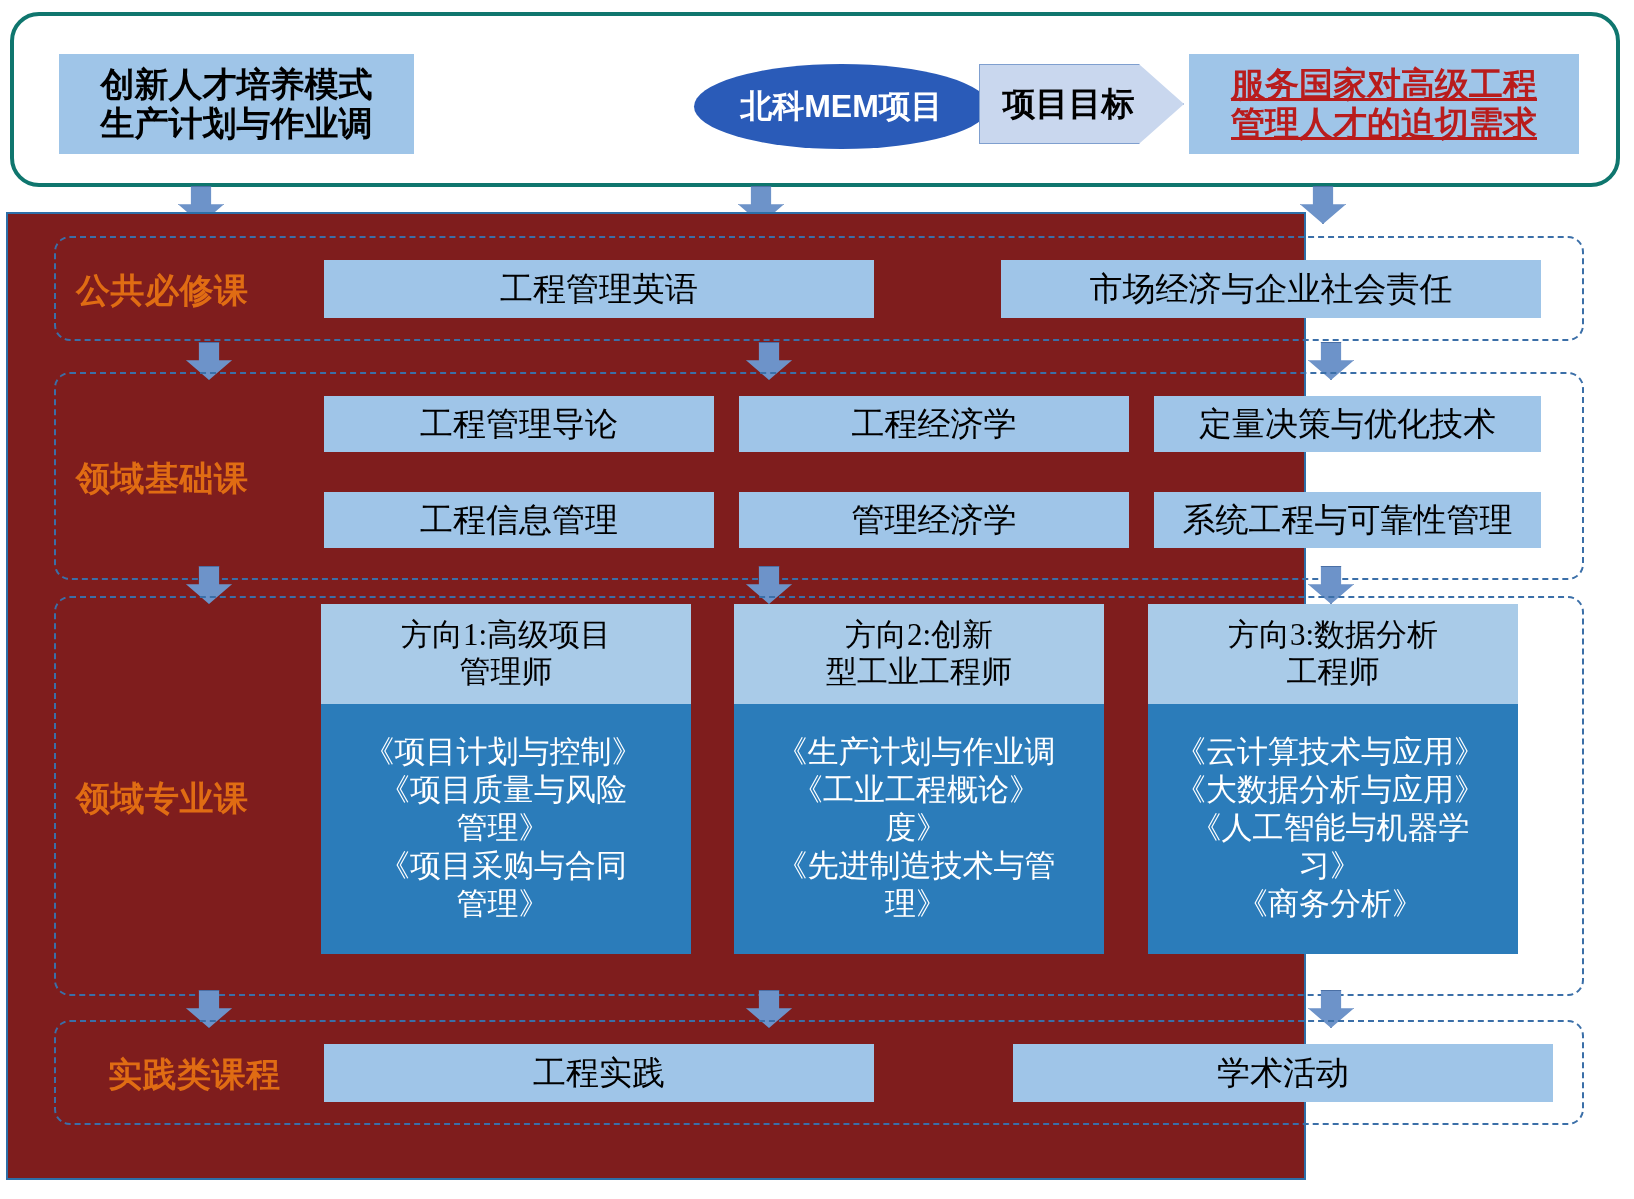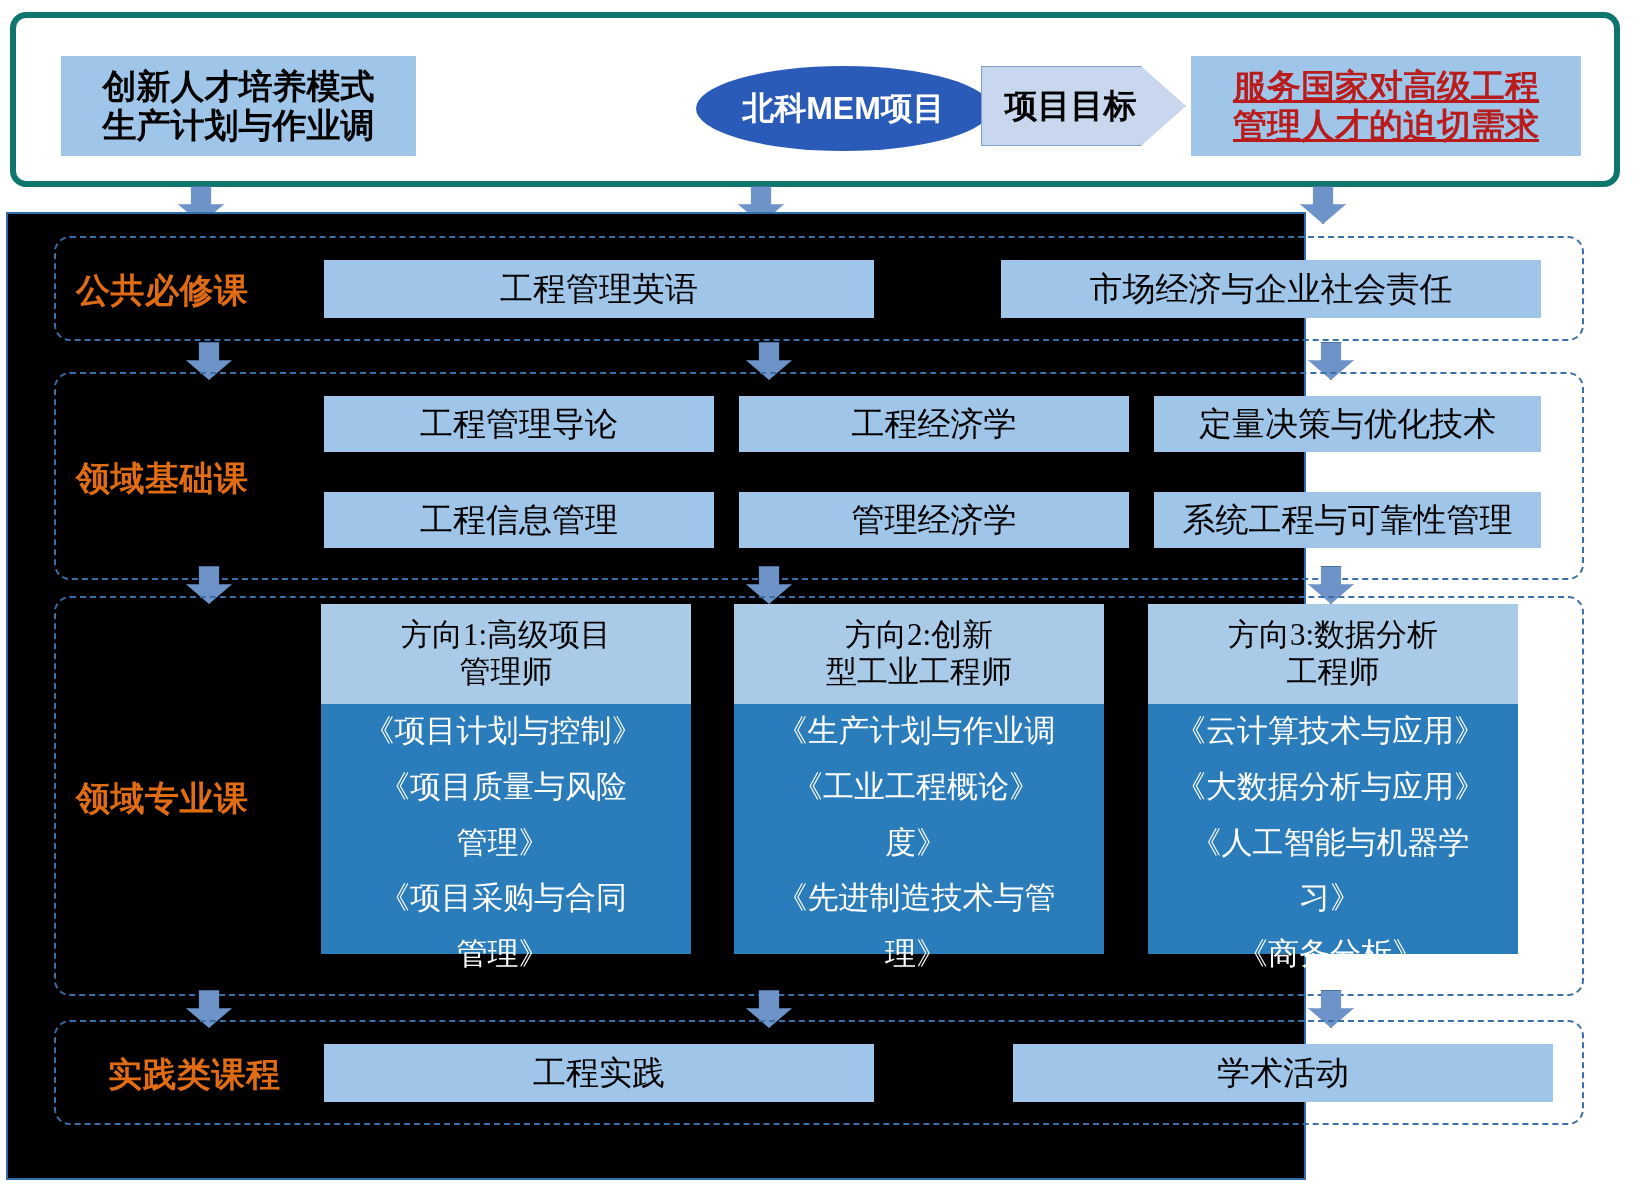--- a/index.html
+++ b/index.html
@@ -29,8 +29,8 @@
     top: 12px;
     width: 1610px;
     height: 175px;
-    border: 6px solid #0f766e;
-    border-radius: 16px;
+    border: 4px solid #0f766e;
+    border-radius: 29px;
     box-sizing: border-box;
     background: #fff;
   }

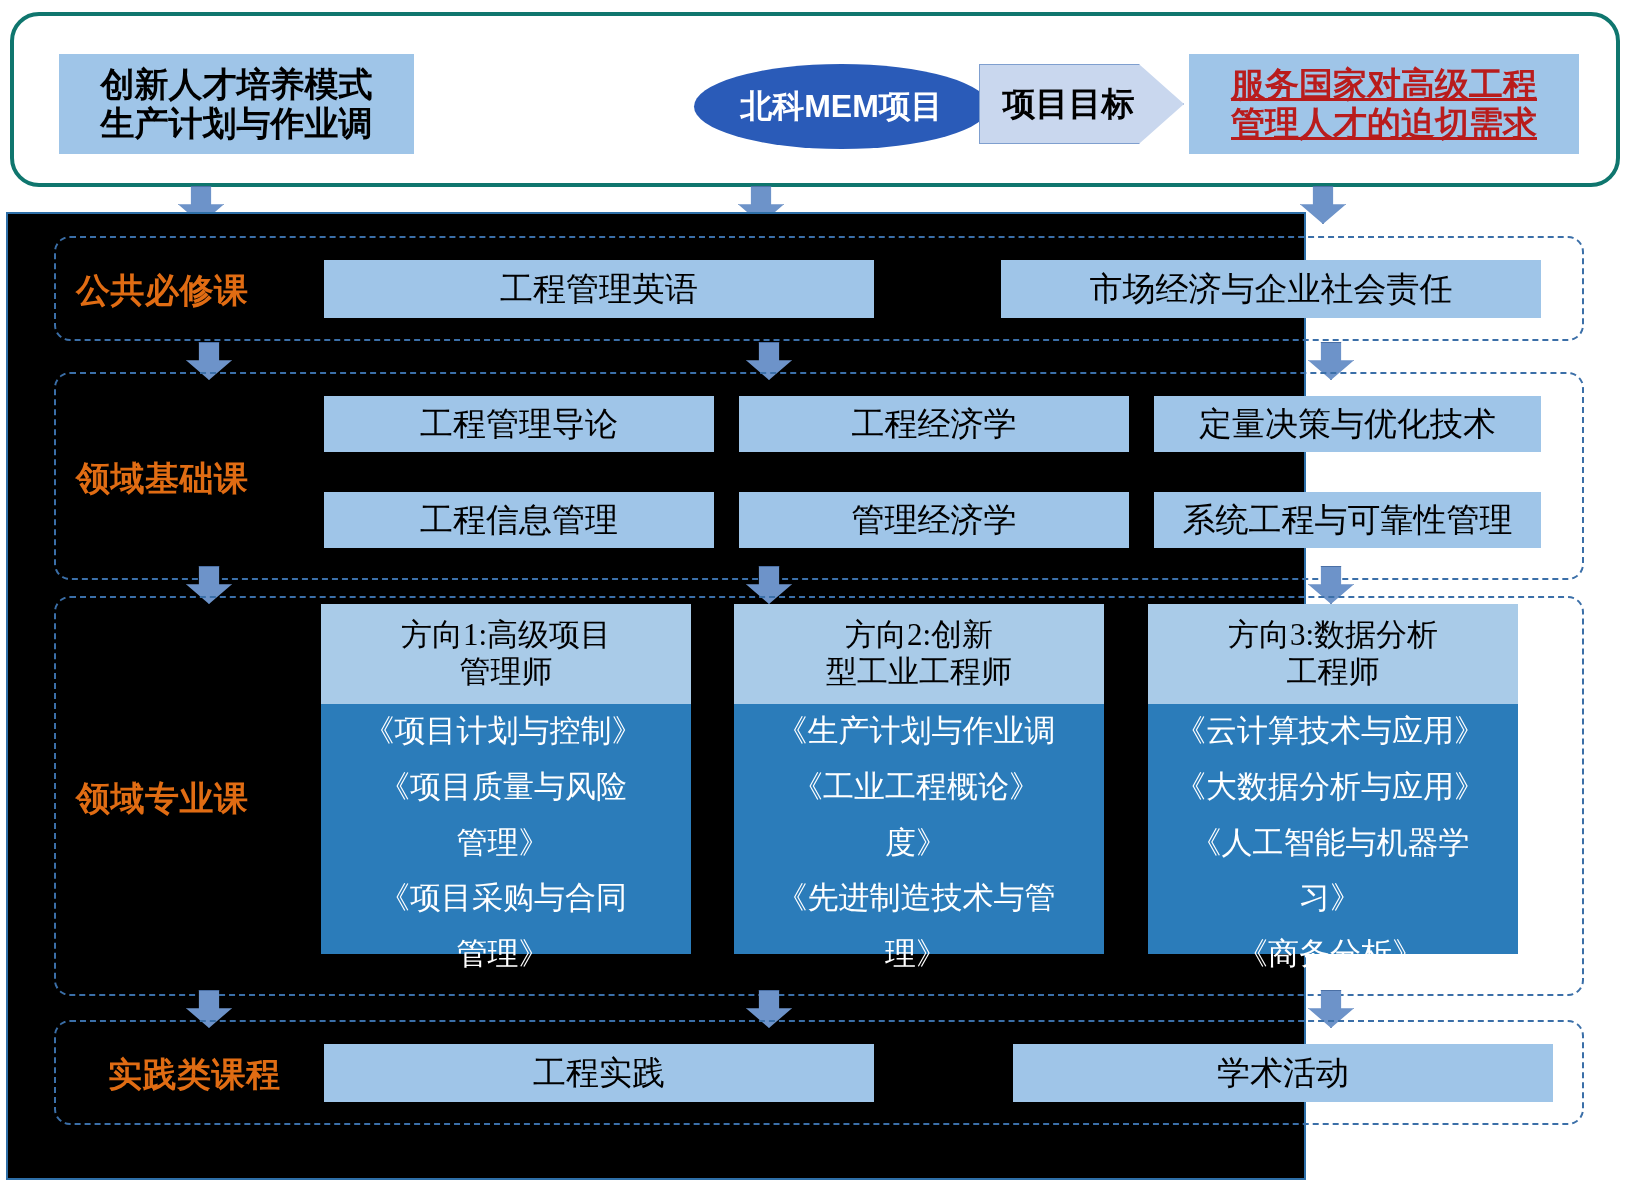--- a/index.html
+++ b/index.html
@@ -127,7 +127,7 @@
     height: 968px;
     border: 2px solid #2e6fa8;
     box-sizing: border-box;
-    background: #000000;
+    background: #7f1d1d;
   }
 
   

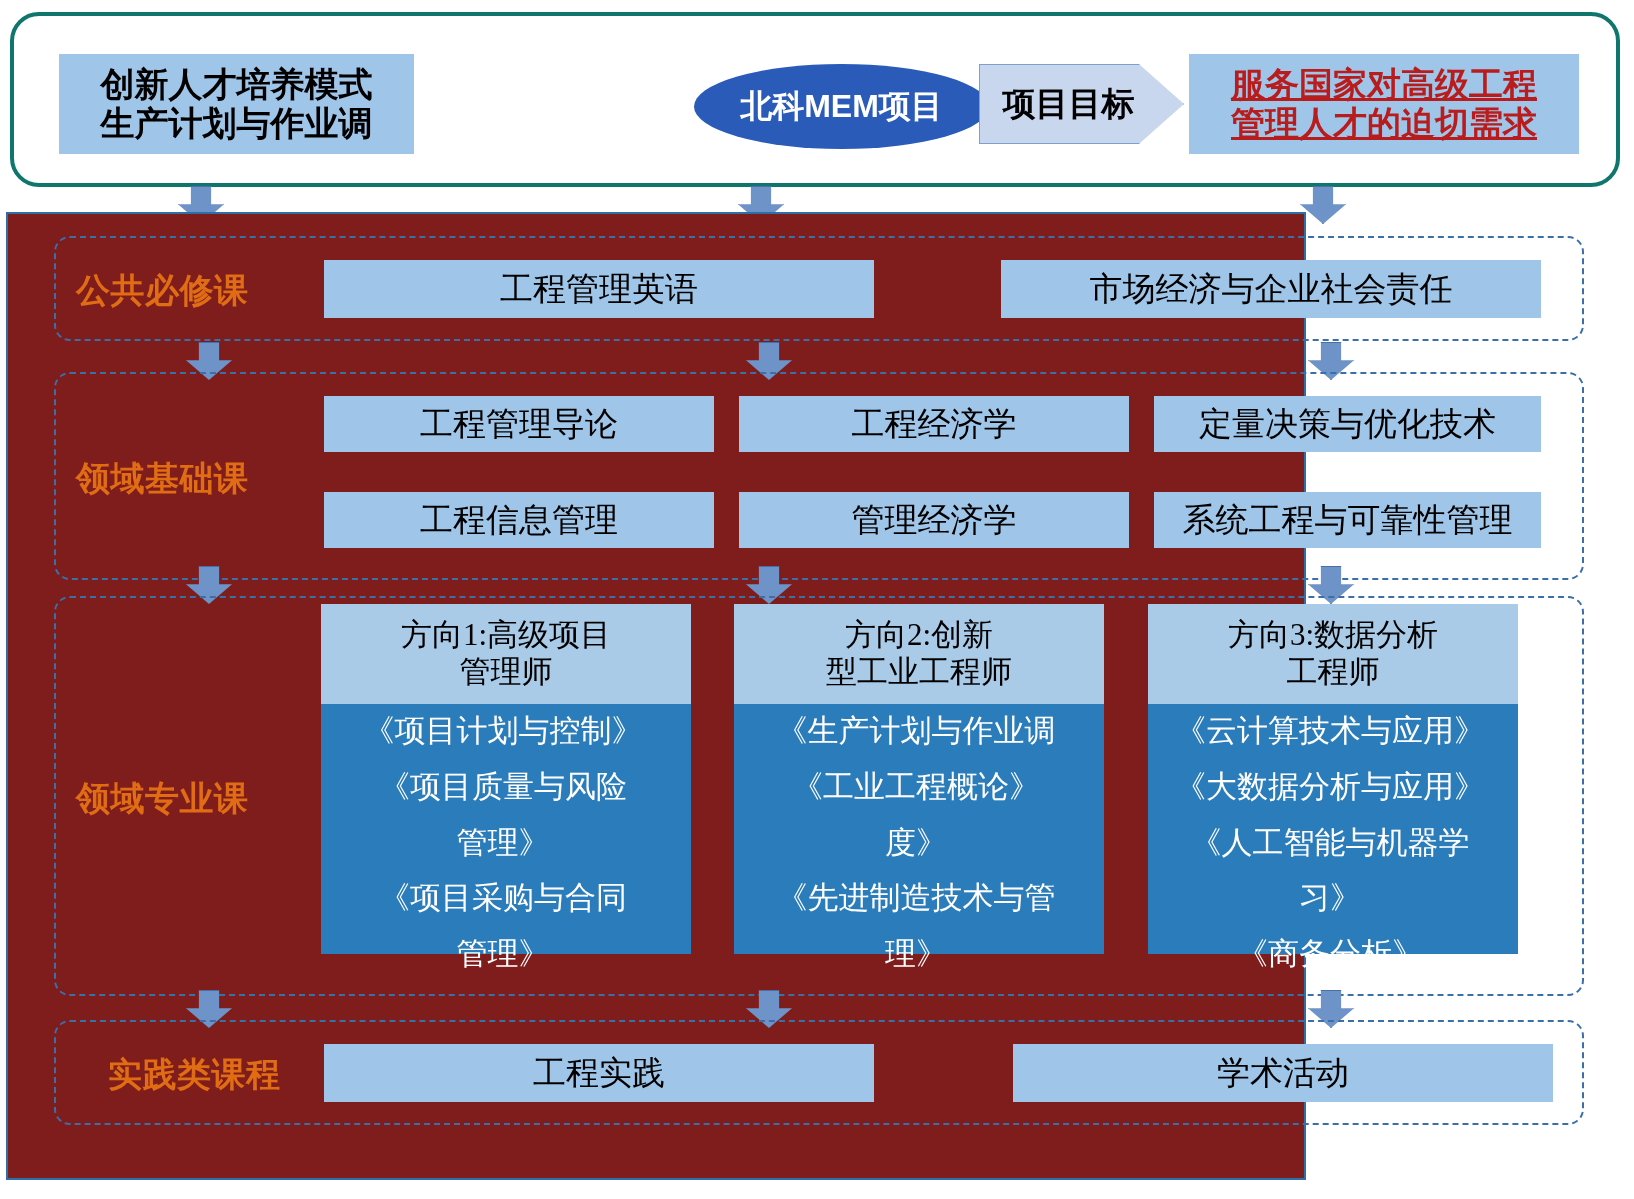--- a/index.html
+++ b/index.html
@@ -203,8 +203,7 @@
     display: flex;
     flex-direction: column;
     align-items: center;
-    justify-content: flex-start;
-    gap: 18px;
+    justify-content: center;
   }
 </style>
 </head>

